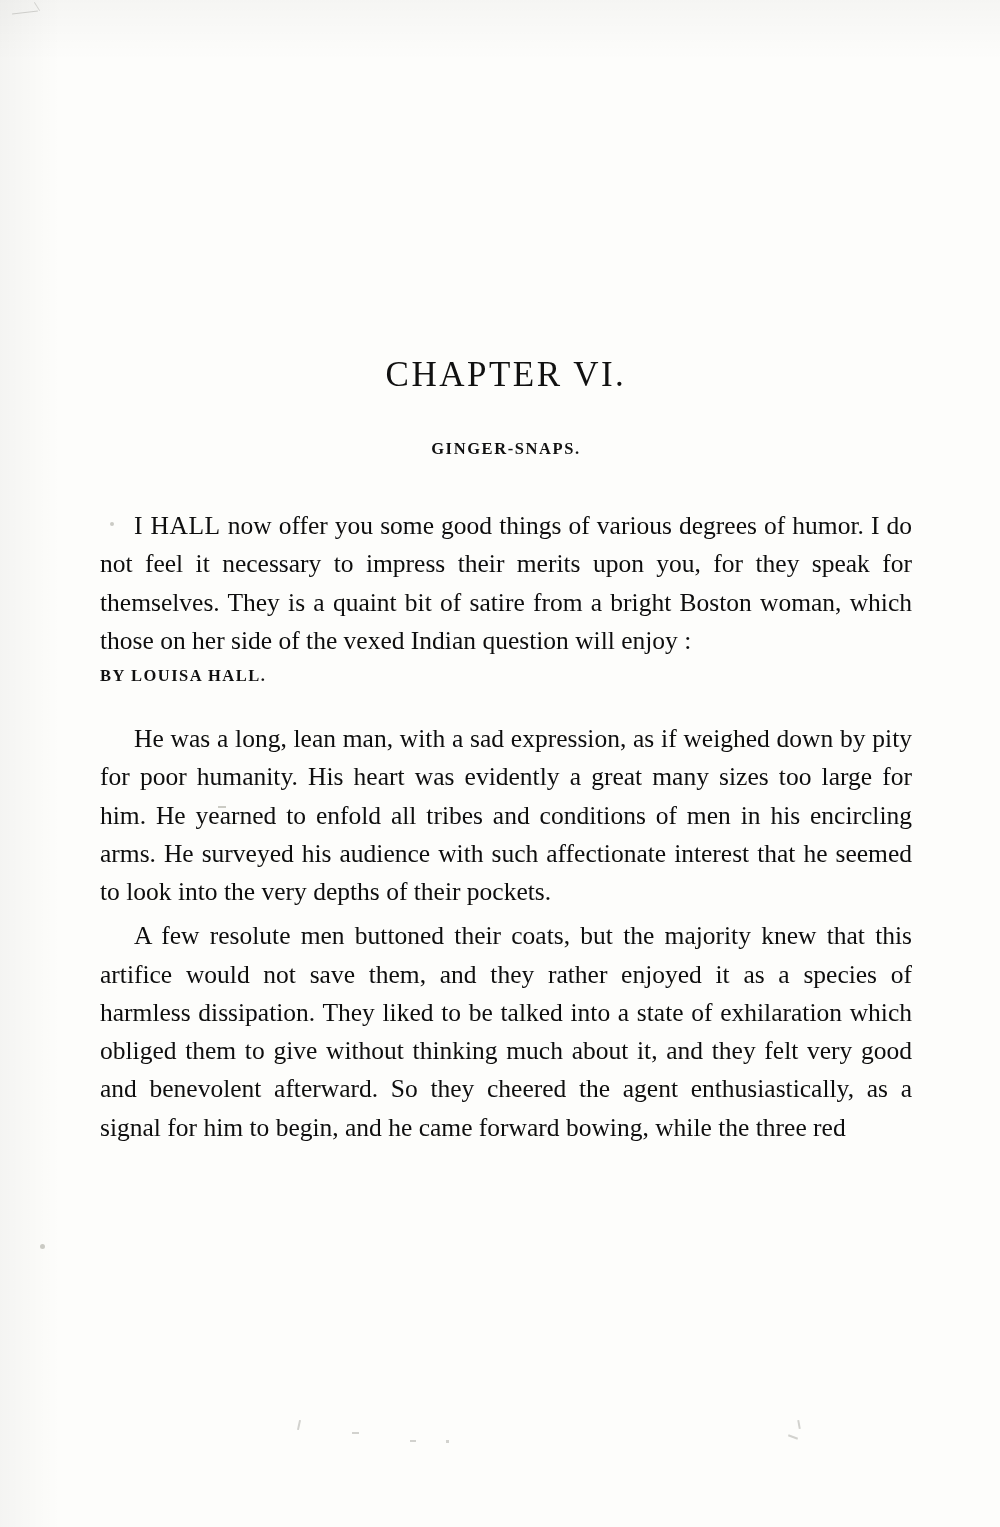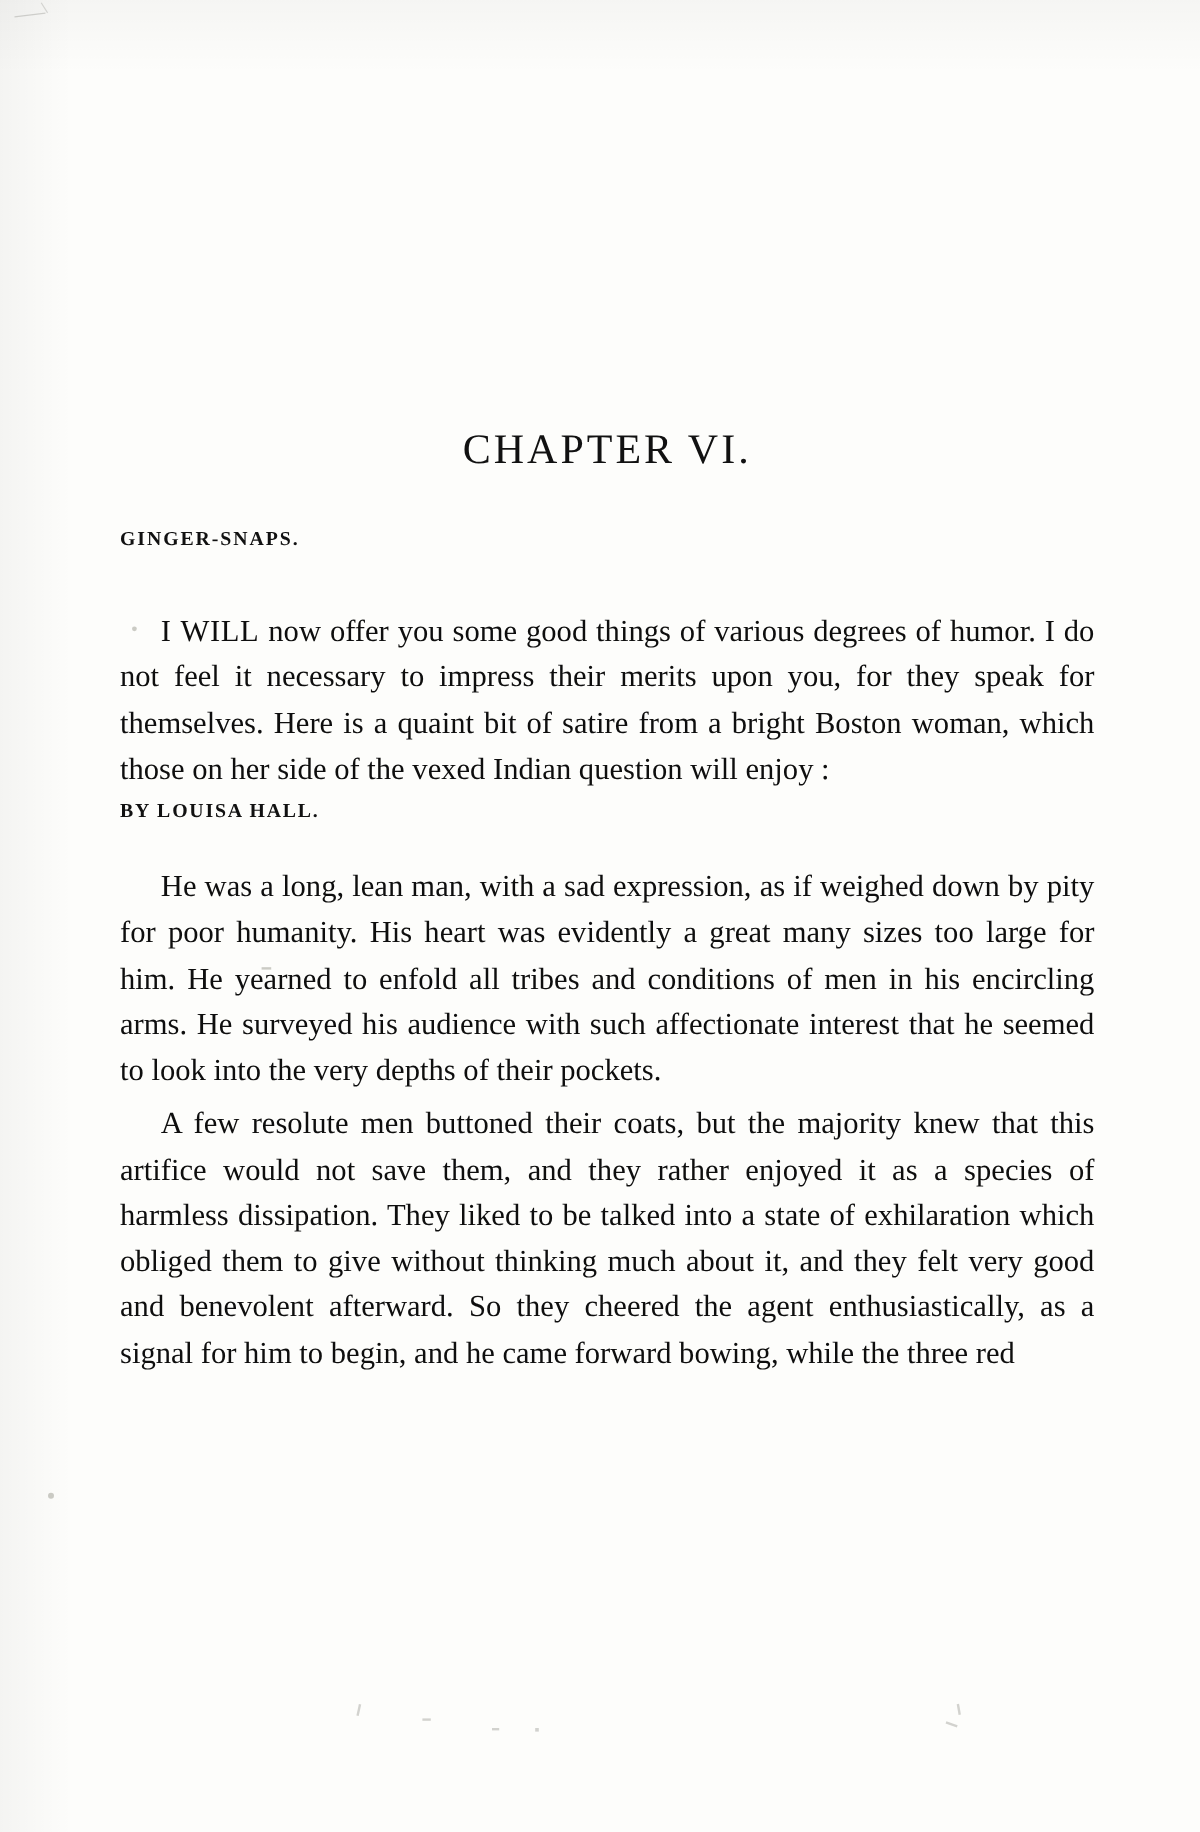--- a/index.html
+++ b/index.html
@@ -72,6 +72,7 @@
   }
 
   .section-subtitle {
+    text-align: center;
     font-size: 16.5px;
     letter-spacing: 1.6px;
     font-weight: 700;

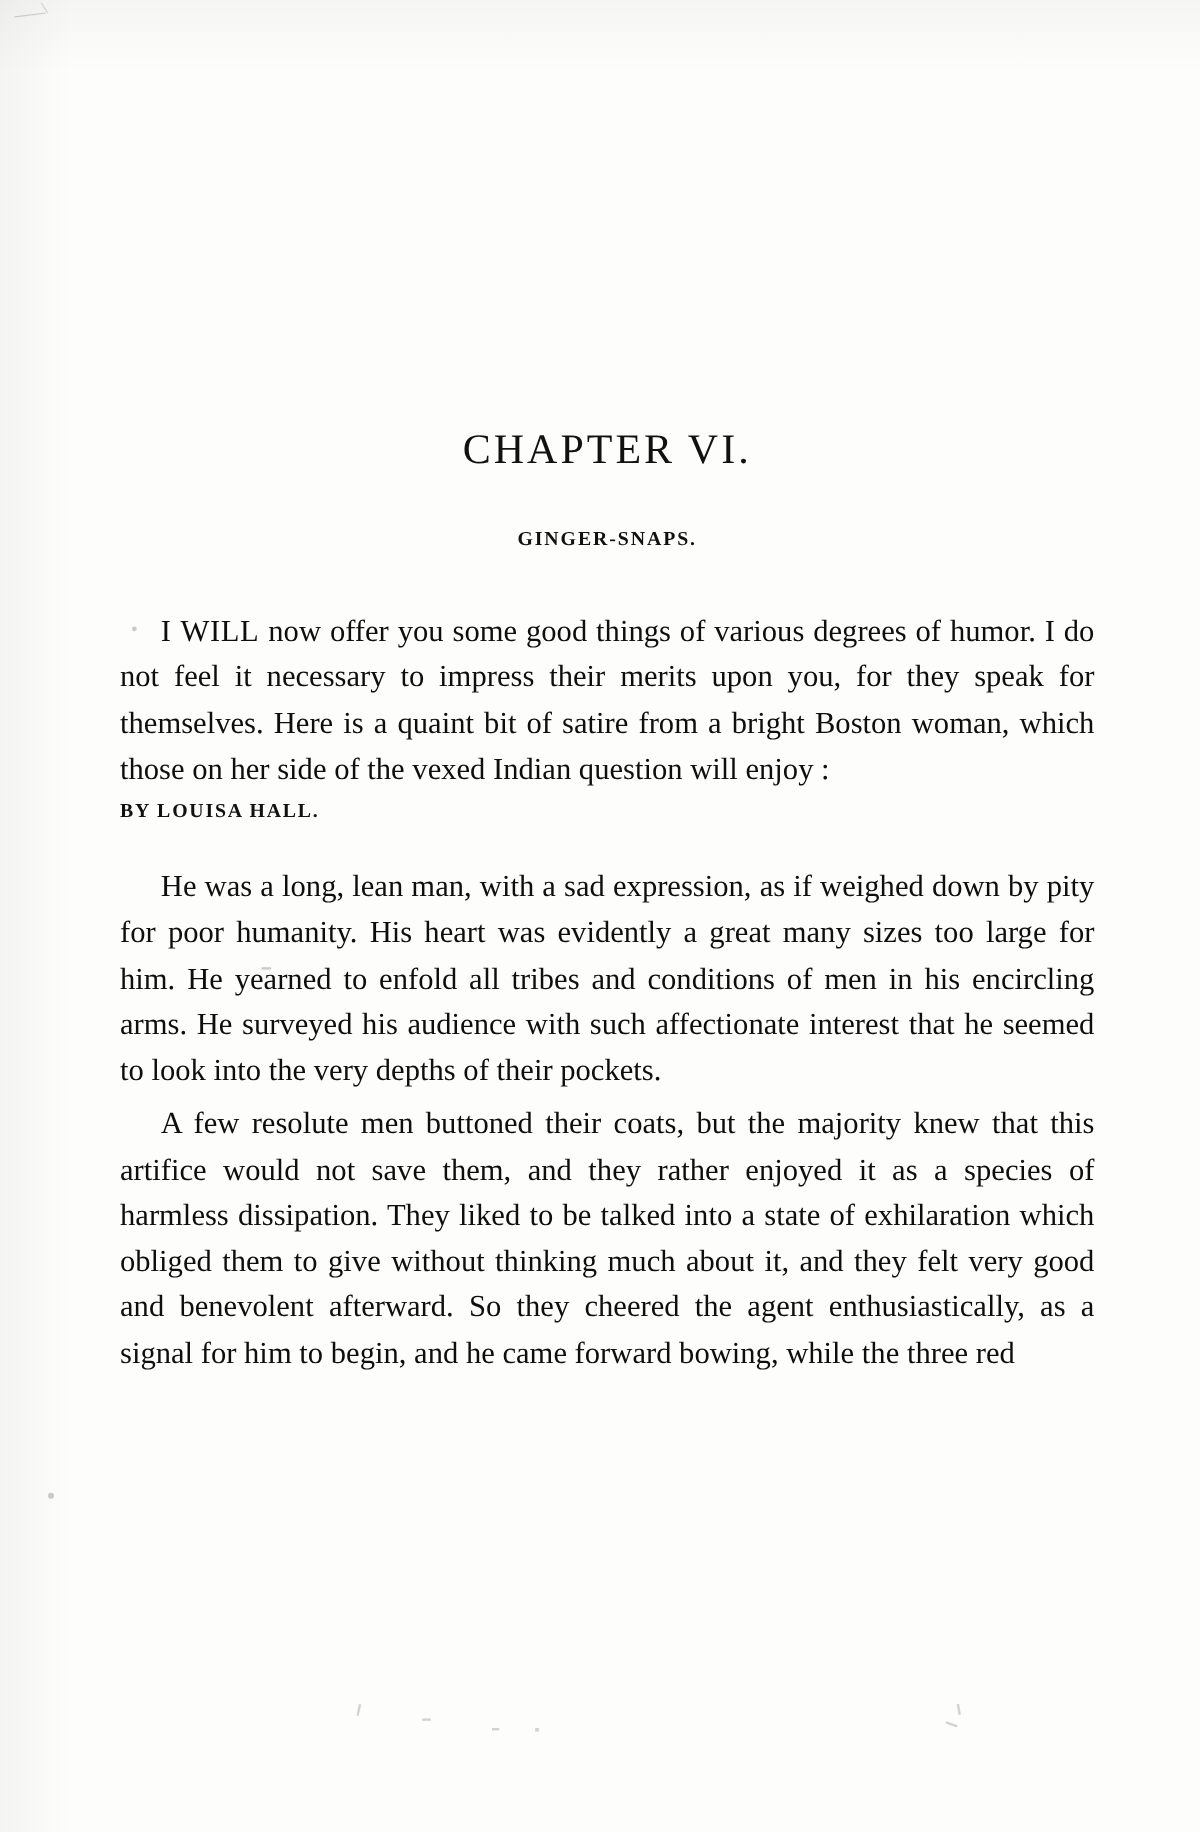--- a/index.html
+++ b/index.html
@@ -157,7 +157,7 @@
     <h2 class="section-subtitle">GINGER-SNAPS.</h2>
 
     <p class="body-text indent">
-      <span class="smallcaps">I WILL</span><span> now offer you some good things of various degrees of humor.   I do not feel it necessary to impress their merits upon you, for they speak for themselves.   Here is a quaint bit of satire from a bright Boston woman, which those on her side of the vexed Indian question will enjoy :</span>
+      <span class="smallcaps">I HALL</span><span> now offer you some good things of various degrees of humor.   I do not feel it necessary to impress their merits upon you, for they speak for themselves.   Here is a quaint bit of satire from a bright Boston woman, which those on her side of the vexed Indian question will enjoy :</span>
     </p>
 
 

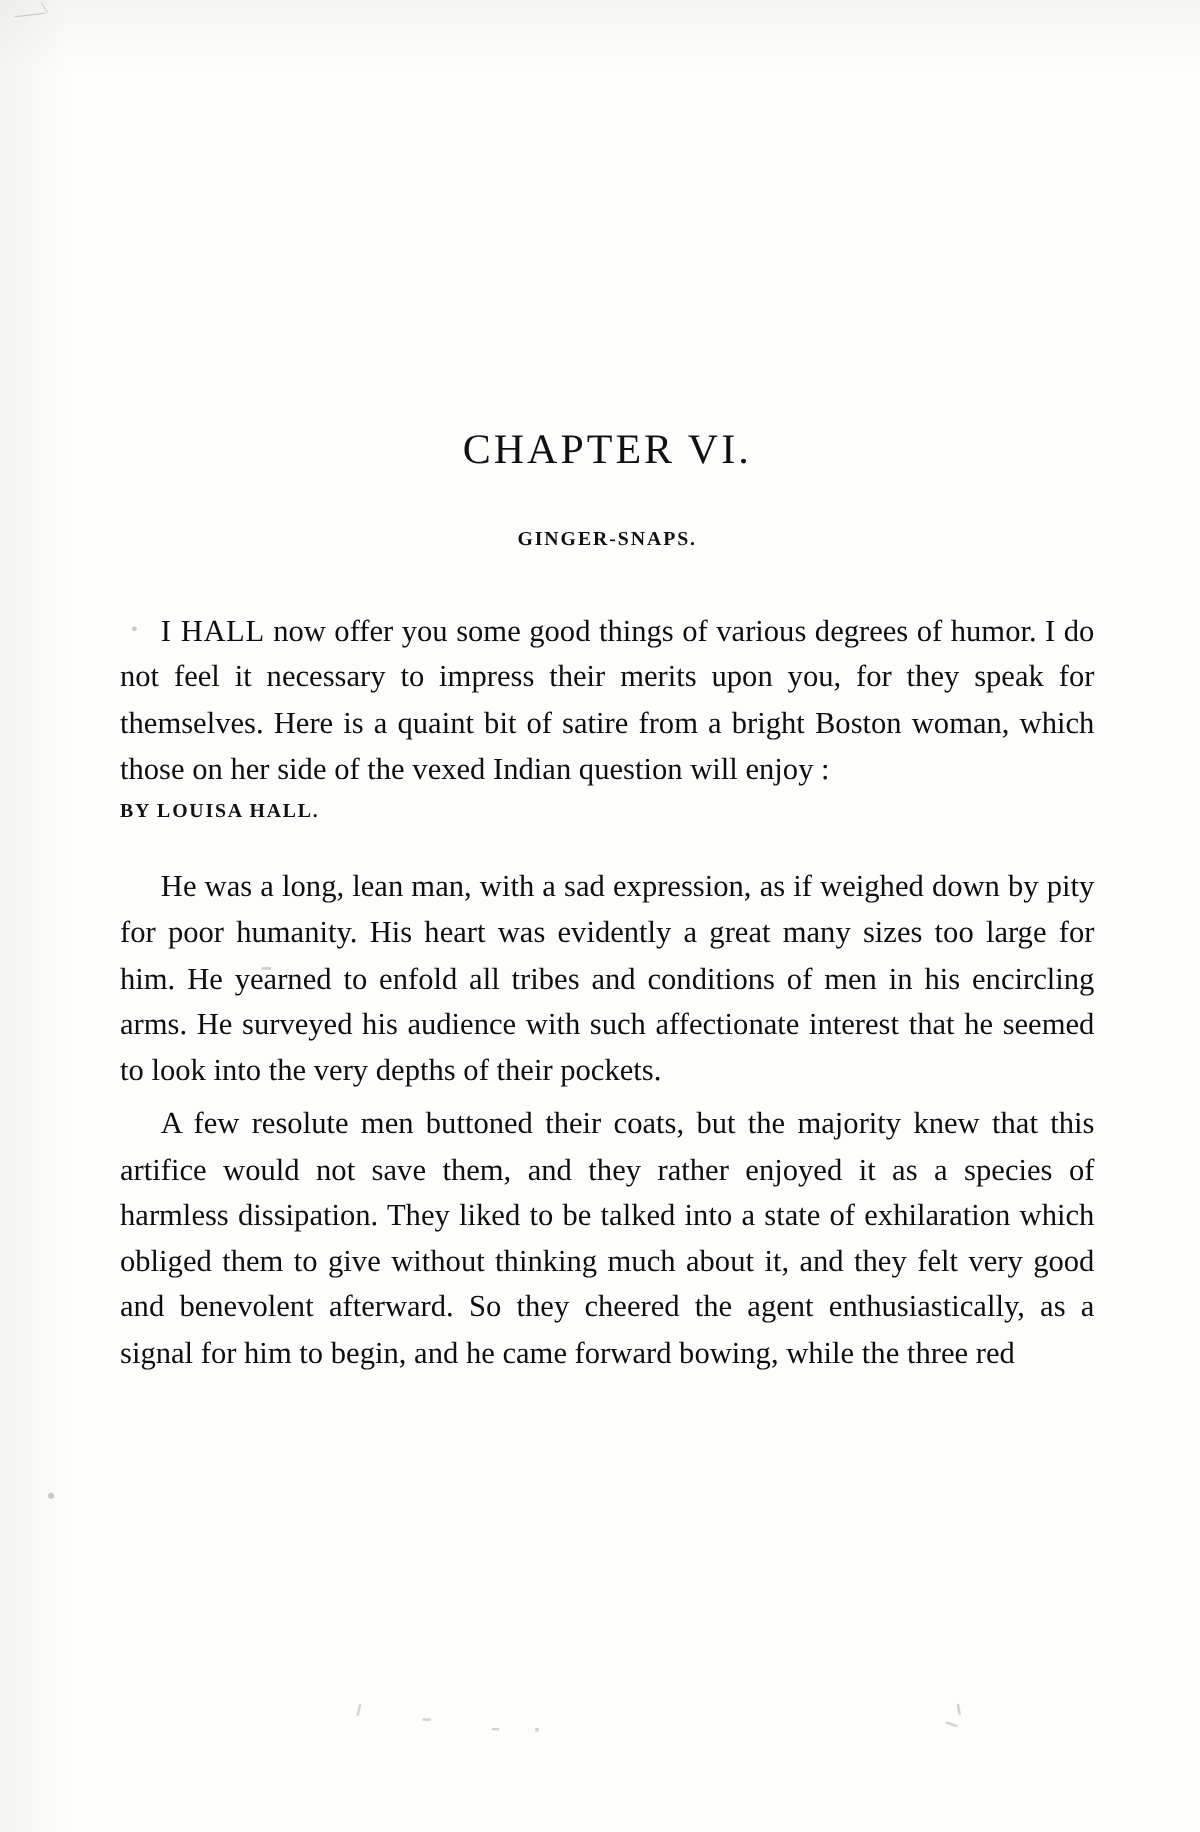--- a/index.html
+++ b/index.html
@@ -157,7 +157,7 @@
     <h2 class="section-subtitle">GINGER-SNAPS.</h2>
 
     <p class="body-text indent">
-      <span class="smallcaps">I HALL</span><span> now offer you some good things of various degrees of humor.   I do not feel it necessary to impress their merits upon you, for they speak for themselves.   Here is a quaint bit of satire from a bright Boston woman, which those on her side of the vexed Indian question will enjoy :</span>
+      <span class="smallcaps">I HALL</span><span> now offer you some good things of various degrees of humor.   I do not feel it necessary to impress their merits upon you, for they speak for themselves.   They is a quaint bit of satire from a bright Boston woman, which those on her side of the vexed Indian question will enjoy :</span>
     </p>
 
 

